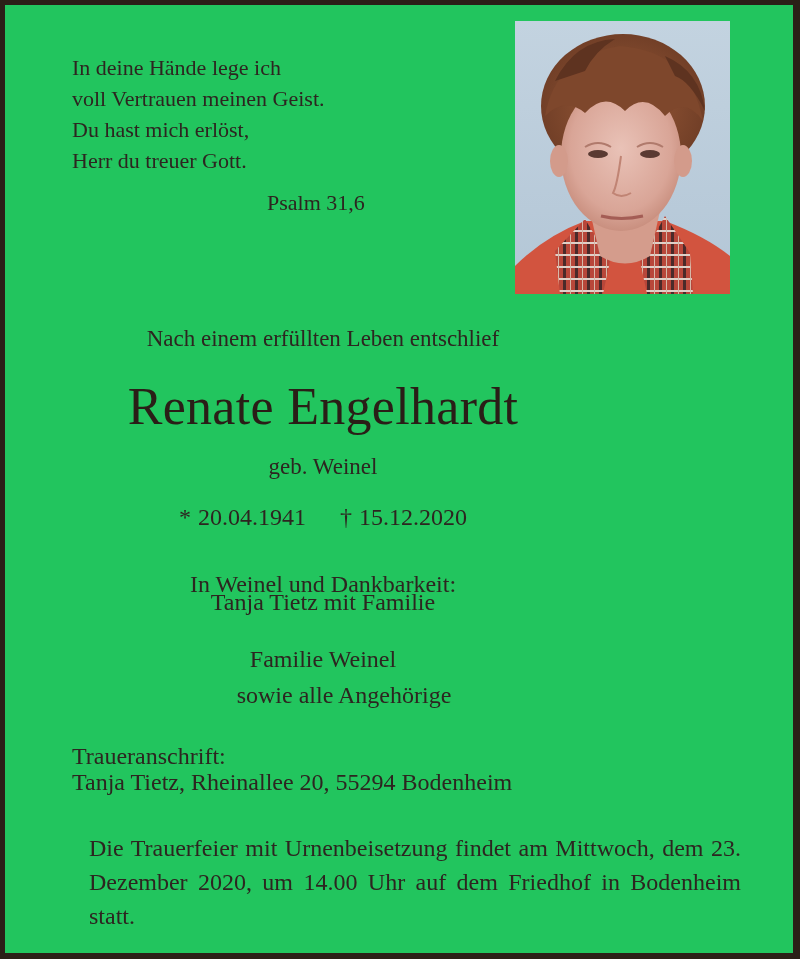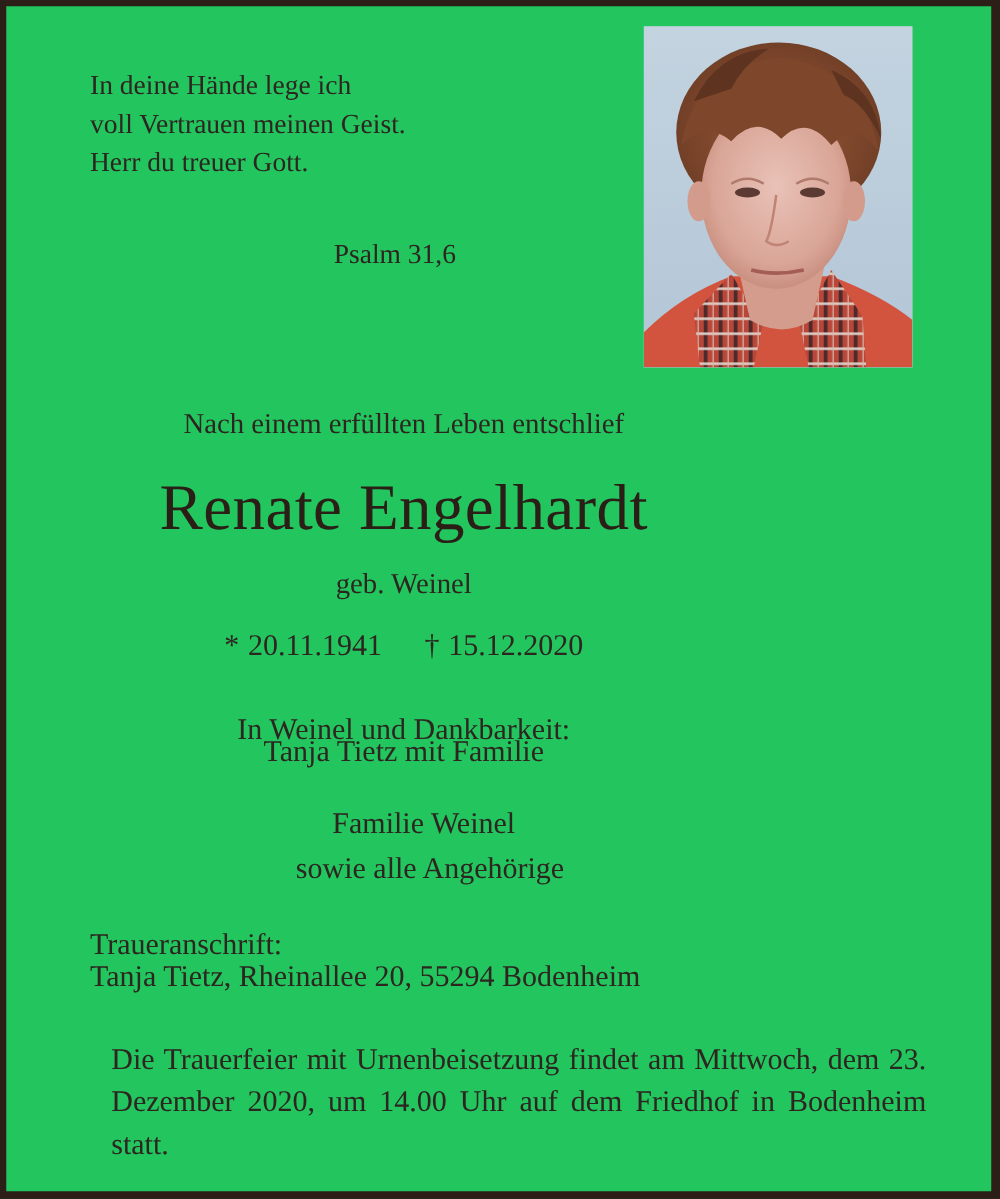--- a/index.html
+++ b/index.html
@@ -44,6 +44,7 @@
   <div class="abs verse">
     <div>In deine Hände lege ich</div>
     <div>voll Vertrauen meinen Geist.</div>
+    <div>Du hast mich erlöst,</div>
     <div>Herr du treuer Gott.</div>
   </div>
   <div class="abs psalm">Psalm 31,6</div>

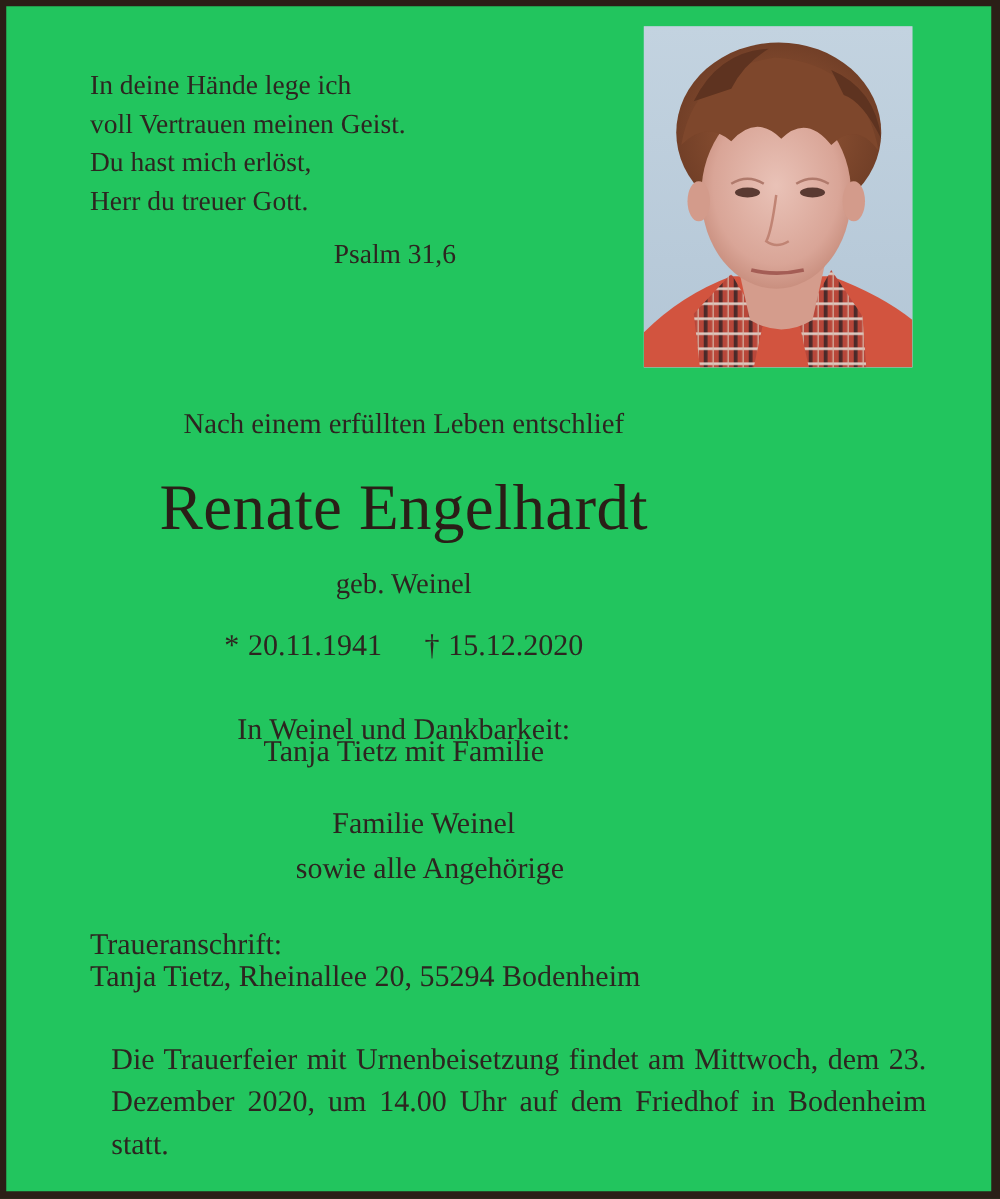--- a/index.html
+++ b/index.html
@@ -108,7 +108,7 @@
   <div class="abs center maiden">geb. Weinel</div>
   <div class="abs center dates">
     <span>*</span>
-    <span>20.11.1941</span><span class="sep"></span><span>†</span>
+    <span>20.04.1941</span><span class="sep"></span><span>†</span>
     <span>15.12.2020</span>
   </div>
 

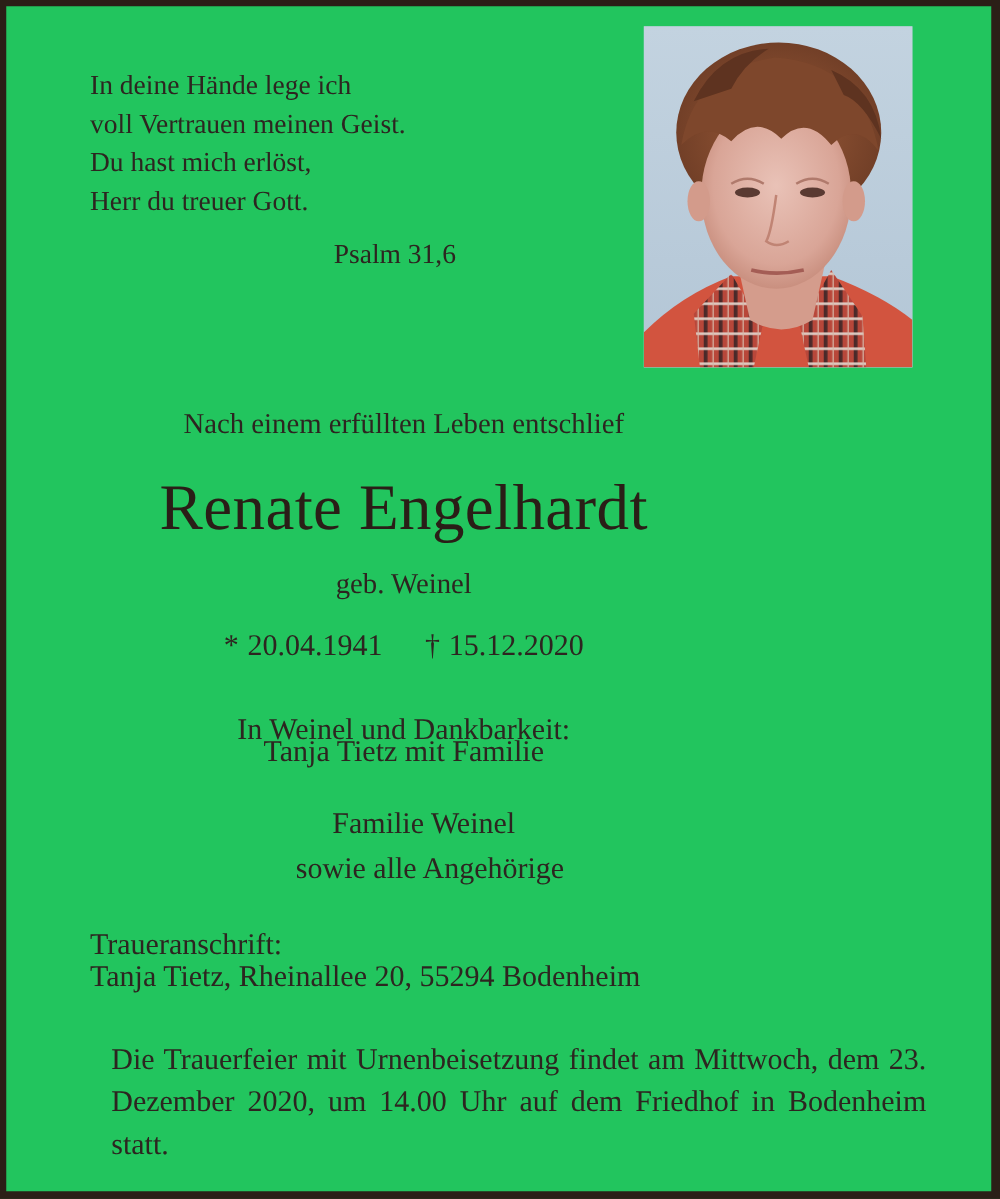--- a/index.html
+++ b/index.html
@@ -26,7 +26,7 @@
     .mourn-head { top: 566px; font-size: 24px; color: #2d2520; }
     .mourner { font-size: 24px; color: #2d2520; }
     .m0 { top: 584px; }
-    .m1 { top: 641px; margin-left: 16px; }
+    .m1 { top: 641px; }
     .m2 { top: 677px; padding-left: 42px; }
     .addr-label { left: 67px; top: 738px; font-size: 24px; color: #2d2520; }
     .addr { left: 67px; top: 764px; font-size: 24px; color: #2d2520; }

